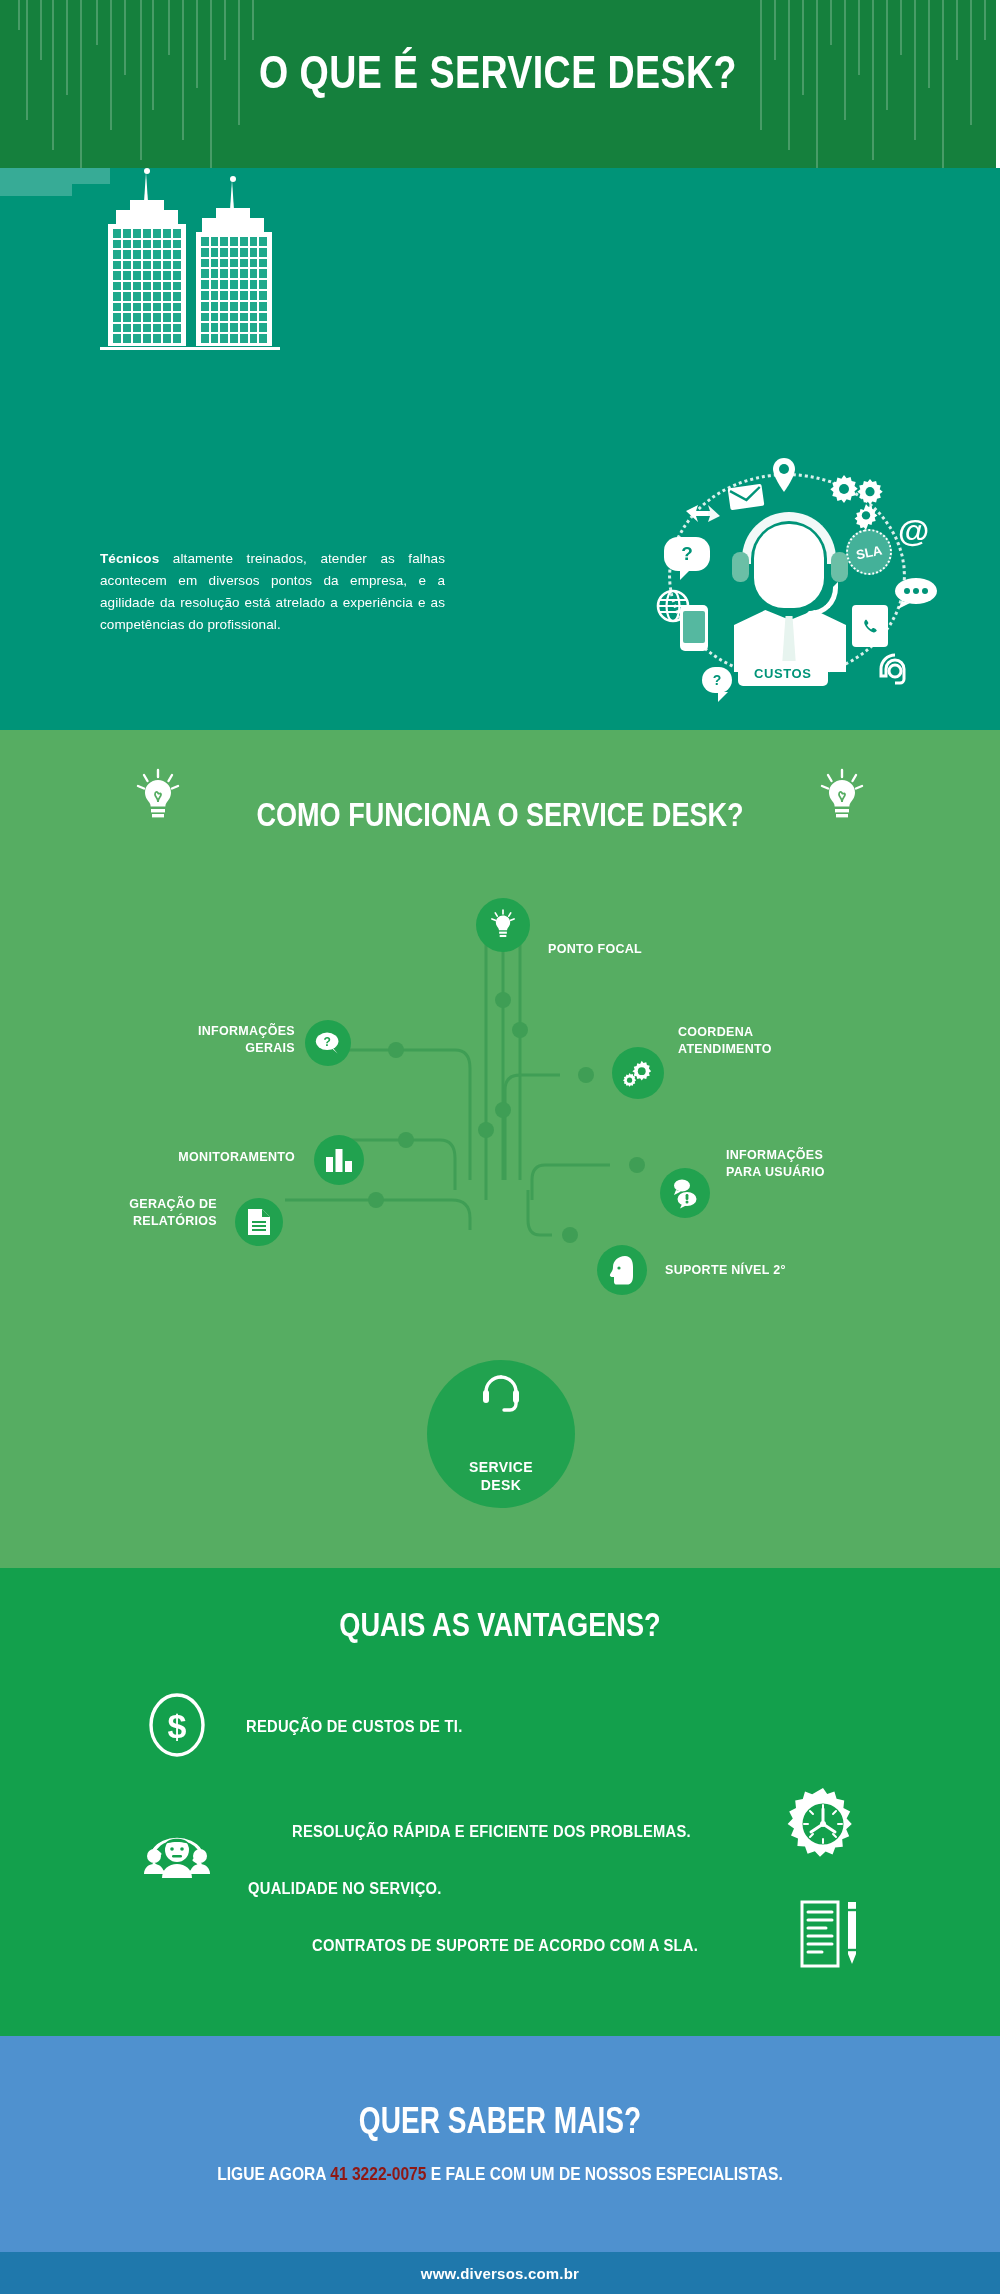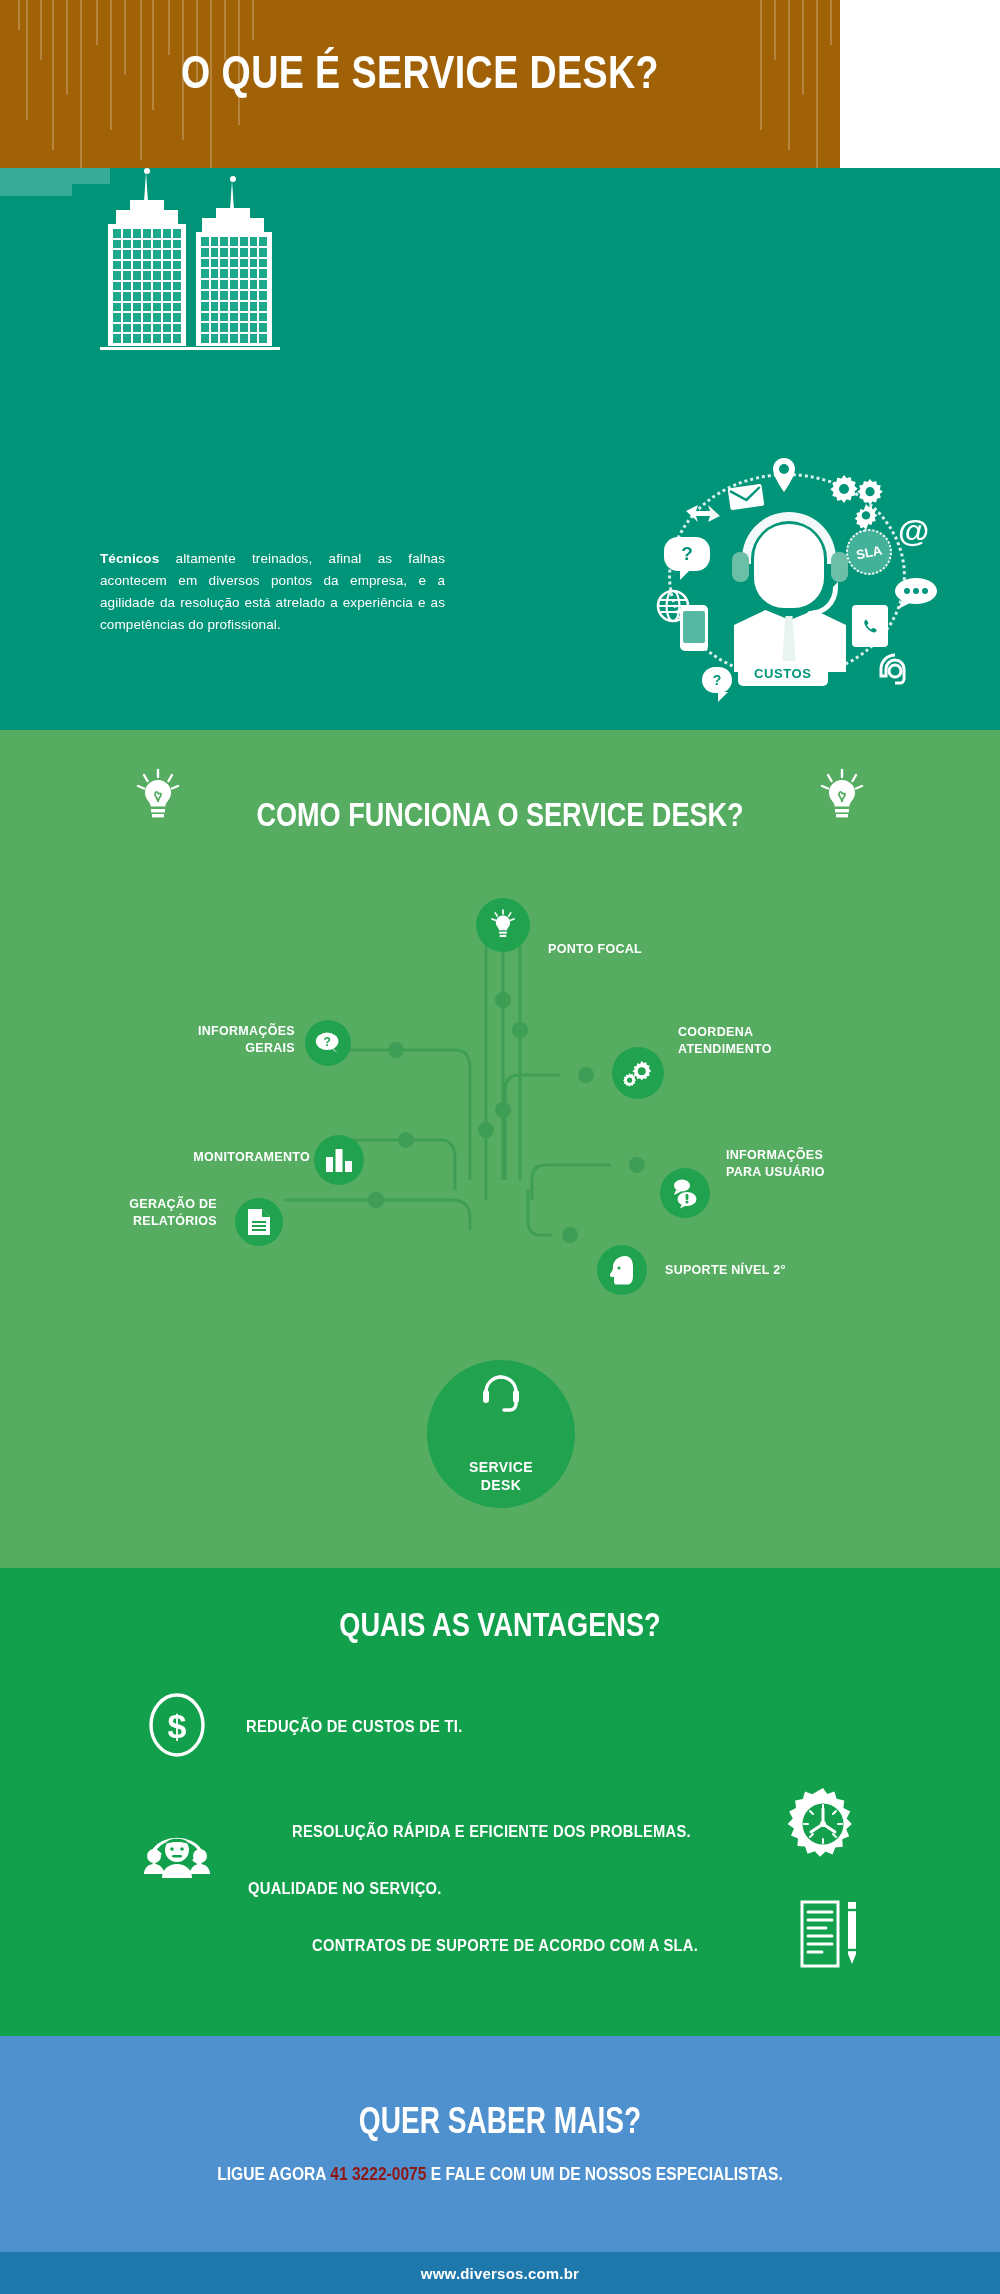--- a/index.html
+++ b/index.html
@@ -20,8 +20,8 @@
   .header {
     position: absolute;
     left: 0; top: 0;
-    width: 840px; height: 168px;
-    background: #a16207;
+    width: 996px; height: 168px;
+    background: #15803d;
     overflow: hidden;
   }
   .hdr-lines { position: absolute; inset: 0; }

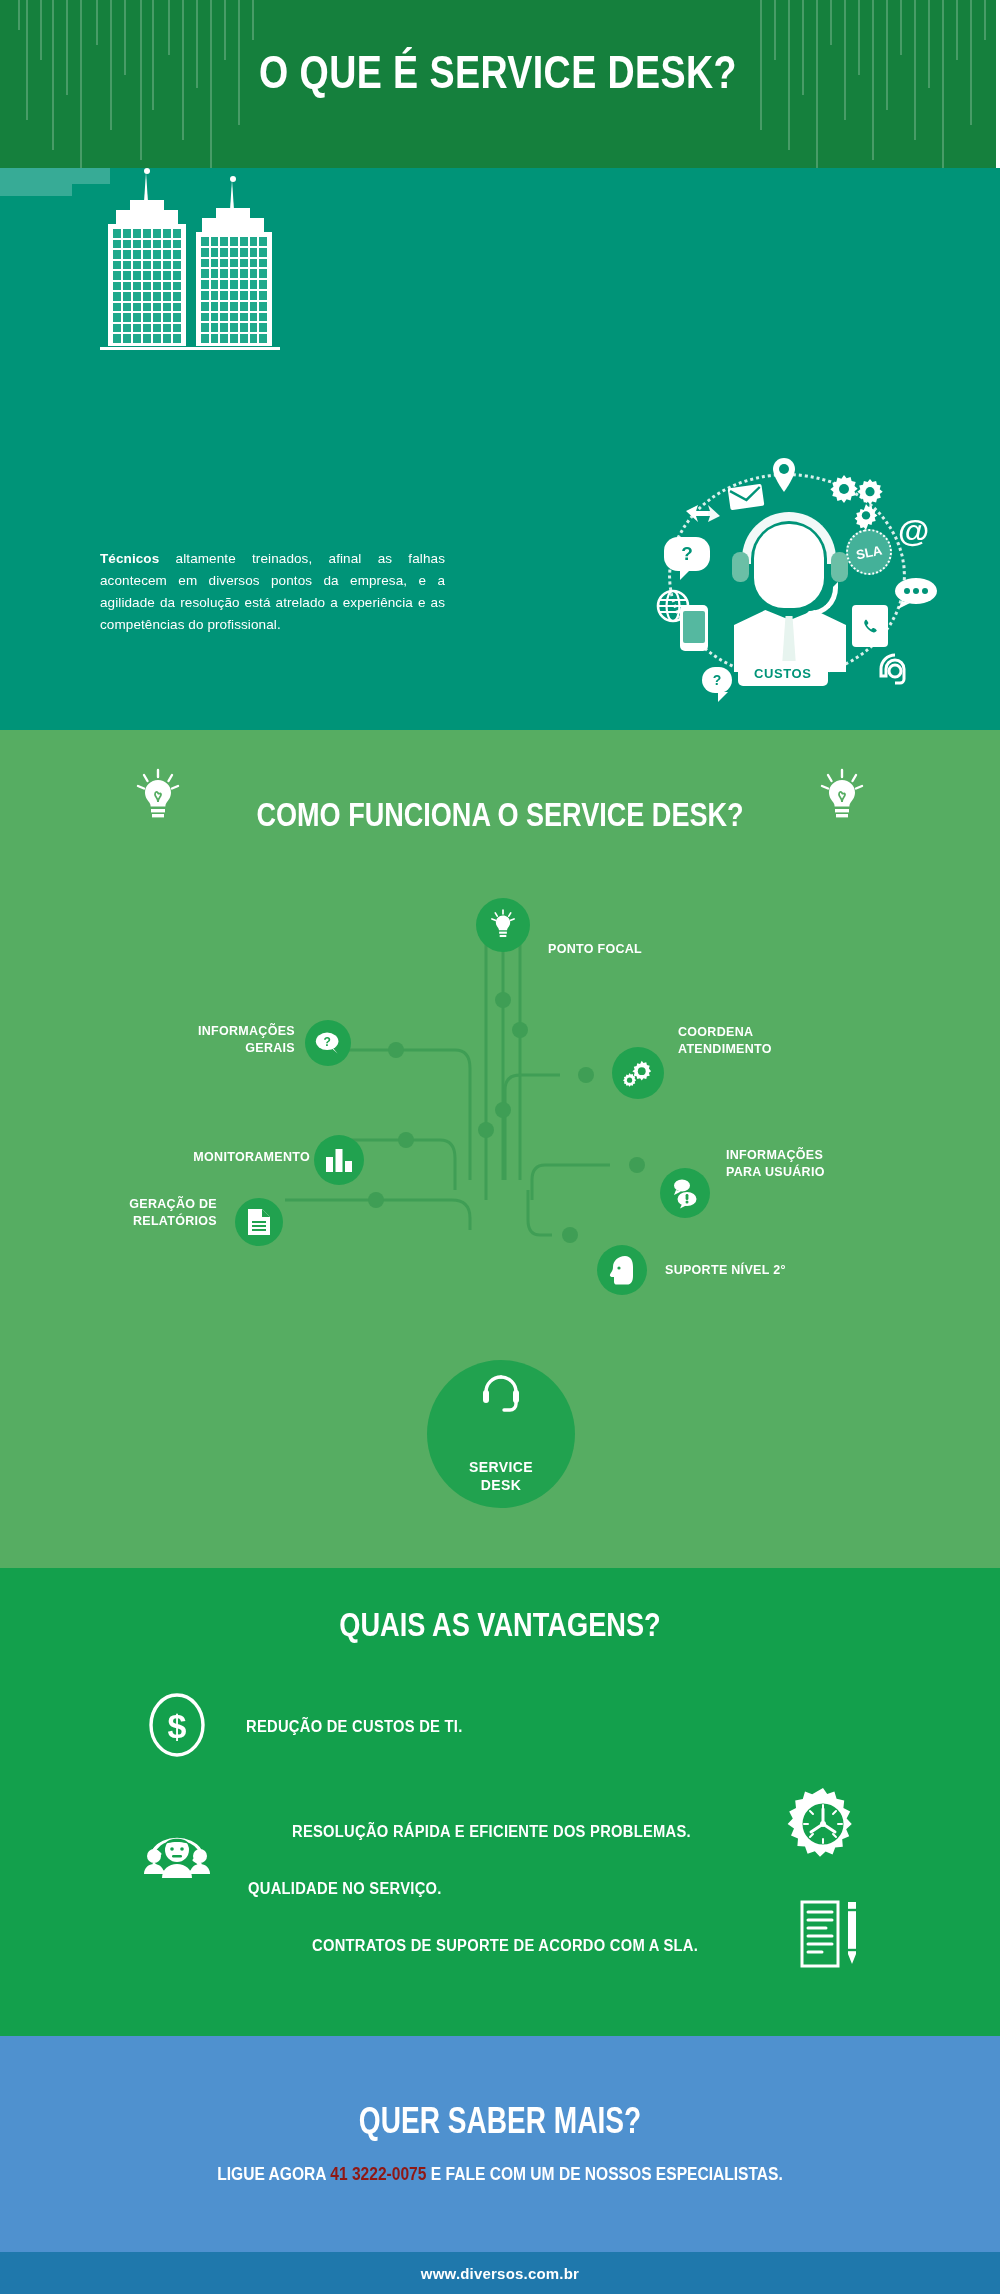--- a/index.html
+++ b/index.html
@@ -600,7 +600,7 @@
 
 
   <div class="para para-2">
-    <b>Técnicos</b><span> altamente treinados, afinal as falhas acontecem em diversos pontos da empresa, e a agilidade da resolução está atrelado a experiência e as competências do profissional.</span>
+    <b>Técnicos</b><span> altamente treinados, atender as falhas acontecem em diversos pontos da empresa, e a agilidade da resolução está atrelado a experiência e as competências do profissional.</span>
   </div>
 
   <div class="support-art">

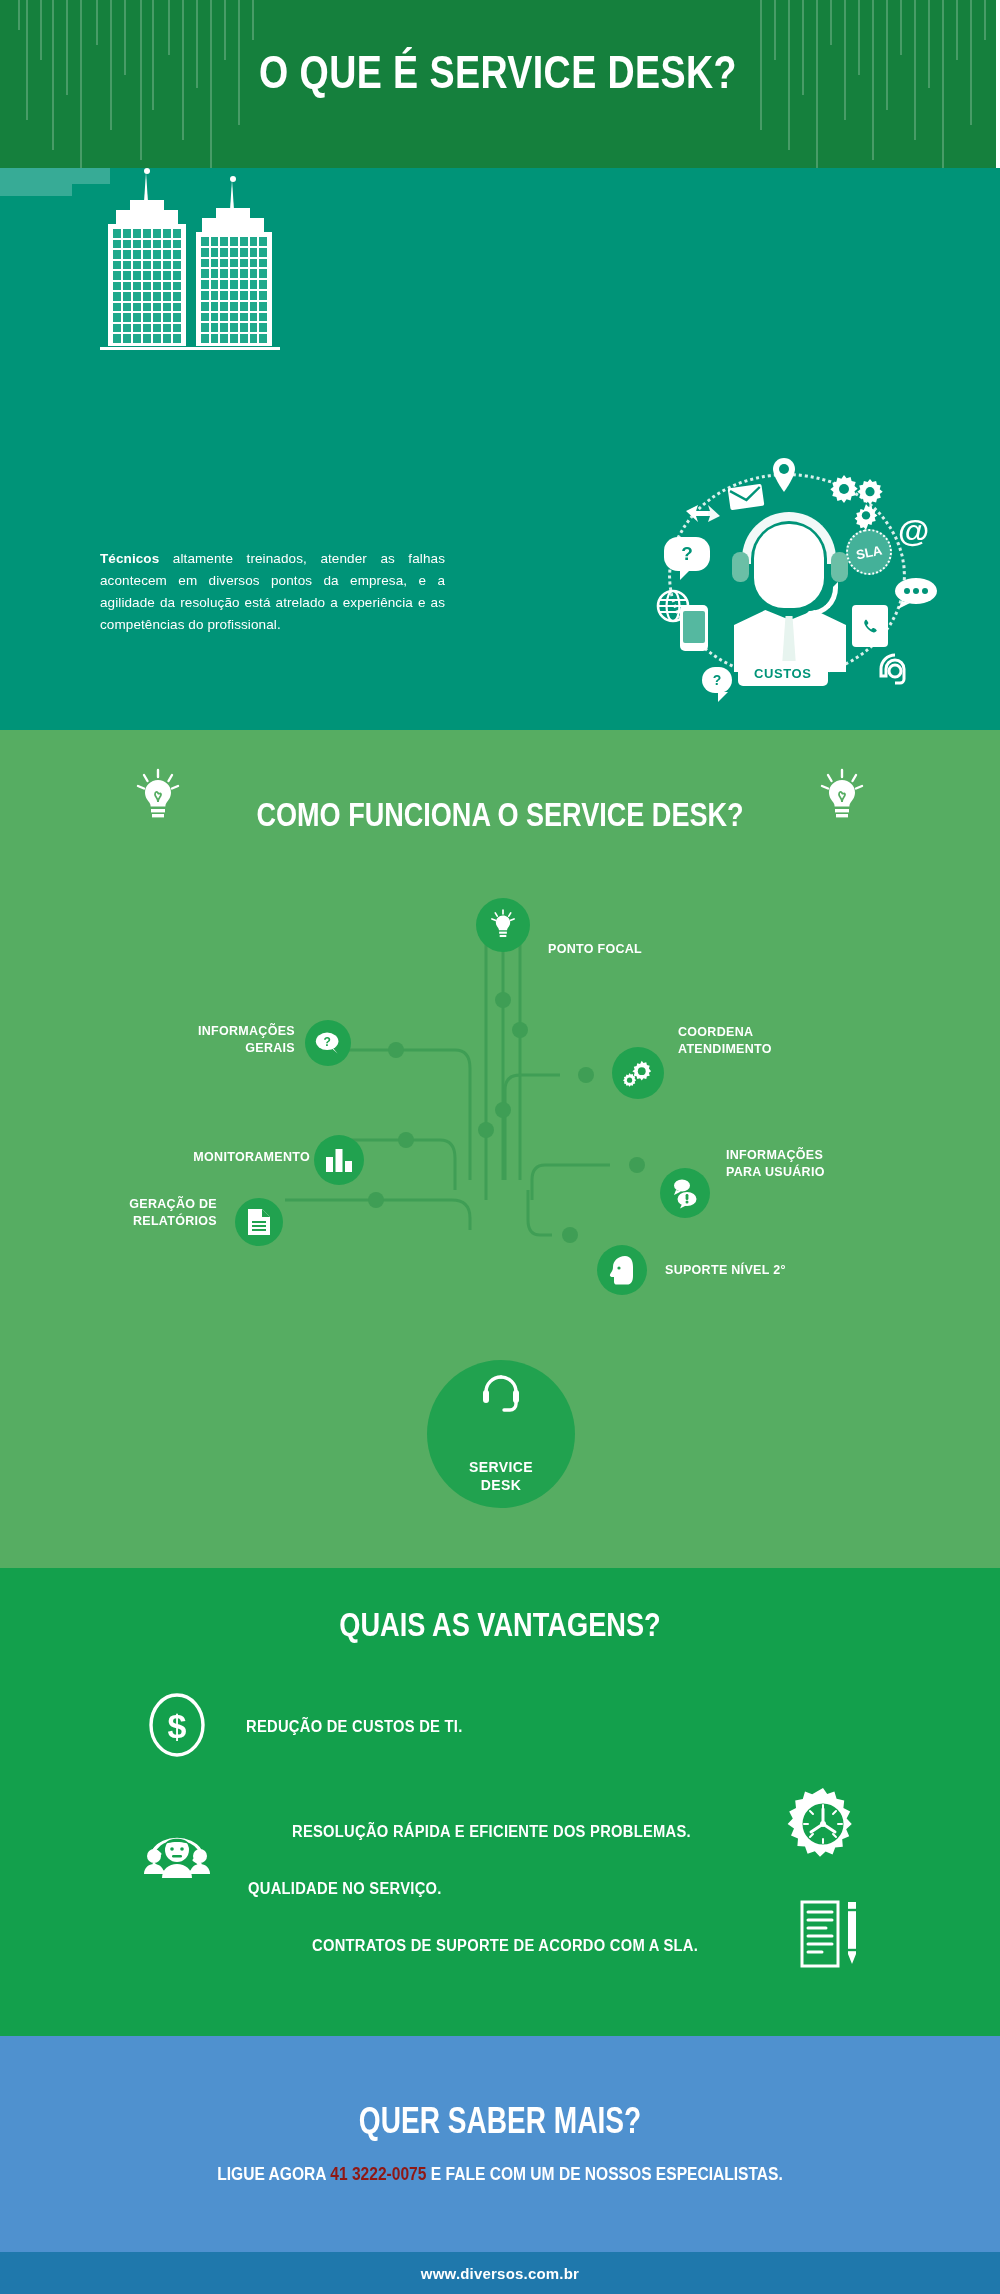--- a/index.html
+++ b/index.html
@@ -783,7 +783,7 @@
         <rect x="20" y="14" width="7" height="11"></rect>
       </svg>
   </div>
-  <div class="node-lbl" style="left:145px; top:1149px; text-align:right; width:165px;">MONITORAMENTO</div>
+  <div class="node-lbl" style="left:130px; top:1149px; text-align:right; width:165px;">MONITORAMENTO</div>
 
   <div class="node" style="left:660px; top:1168px; width:50px; height:50px;">
     <svg width="30" height="30" viewBox="0 0 30 30" fill="#fff">

